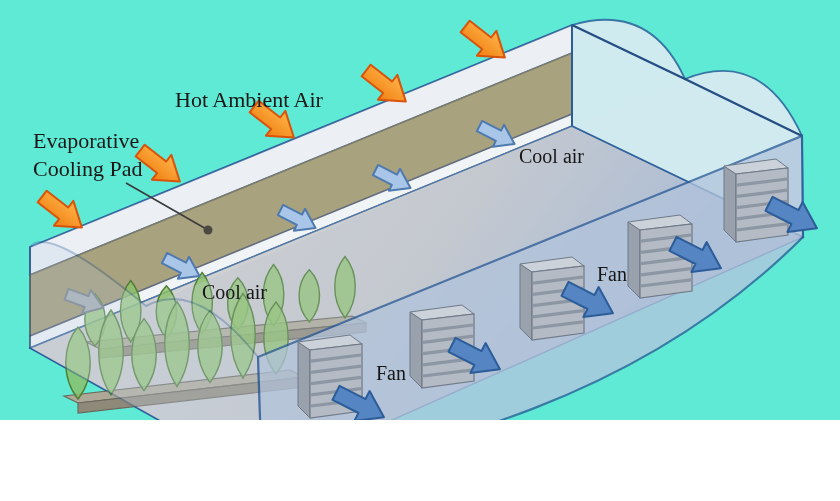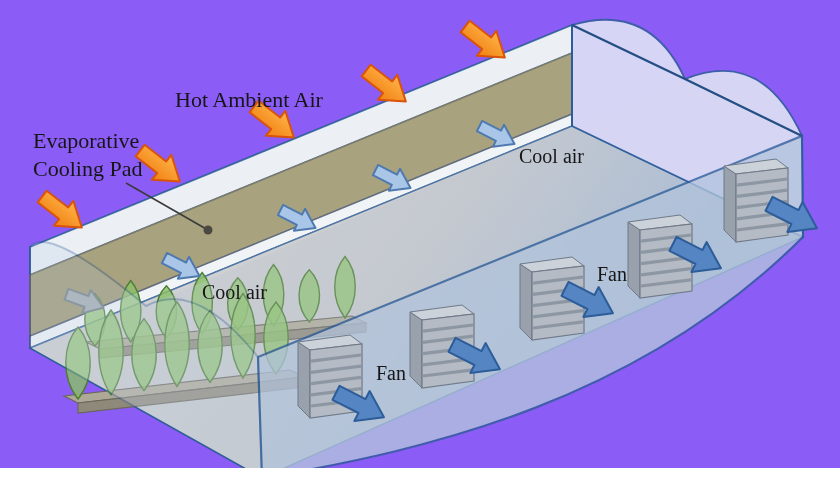--- a/index.html
+++ b/index.html
@@ -3,7 +3,7 @@
 <meta charset="utf-8">
 <style>
   html,body{margin:0;padding:0;background:#ffffff;}
-  .stage{width:840px;height:468px;position:relative;background:#8b5cf6;overflow:hidden;
+  .stage{width:840px;height:420px;position:relative;background:#5eead4;overflow:hidden;
          font-family:"Liberation Serif","DejaVu Serif",serif;}
   svg{display:block;}
   text{font-family:"Liberation Serif","DejaVu Serif",serif;fill:#161616;}

